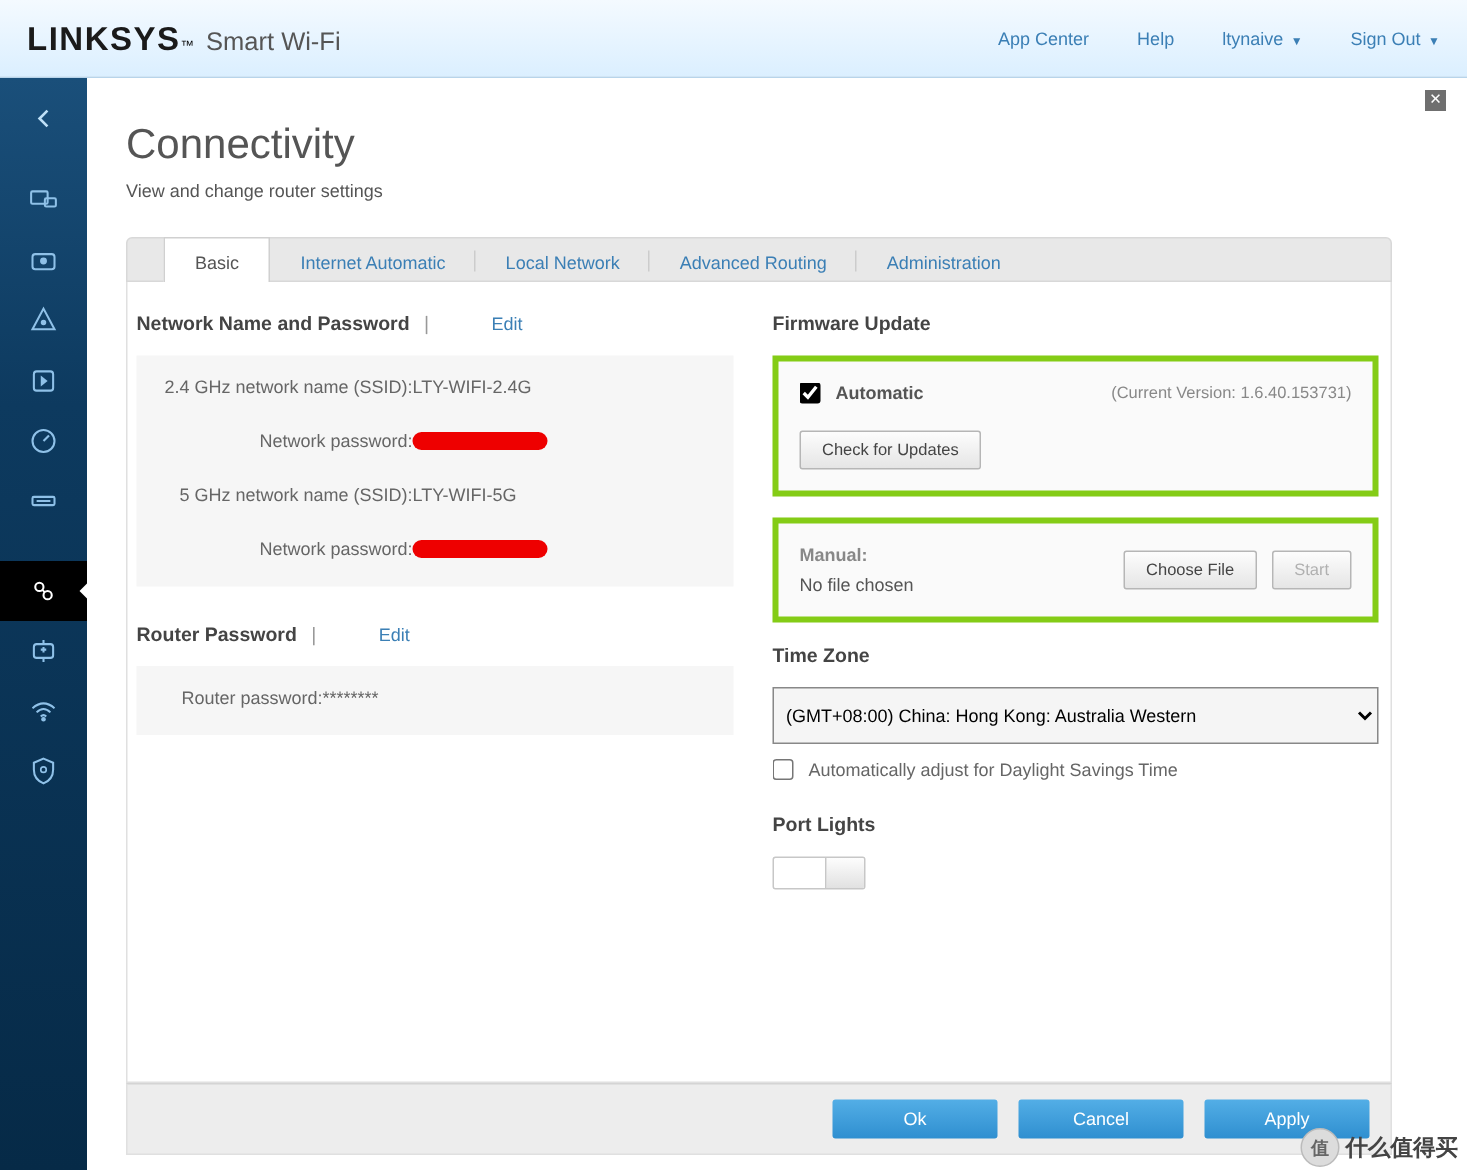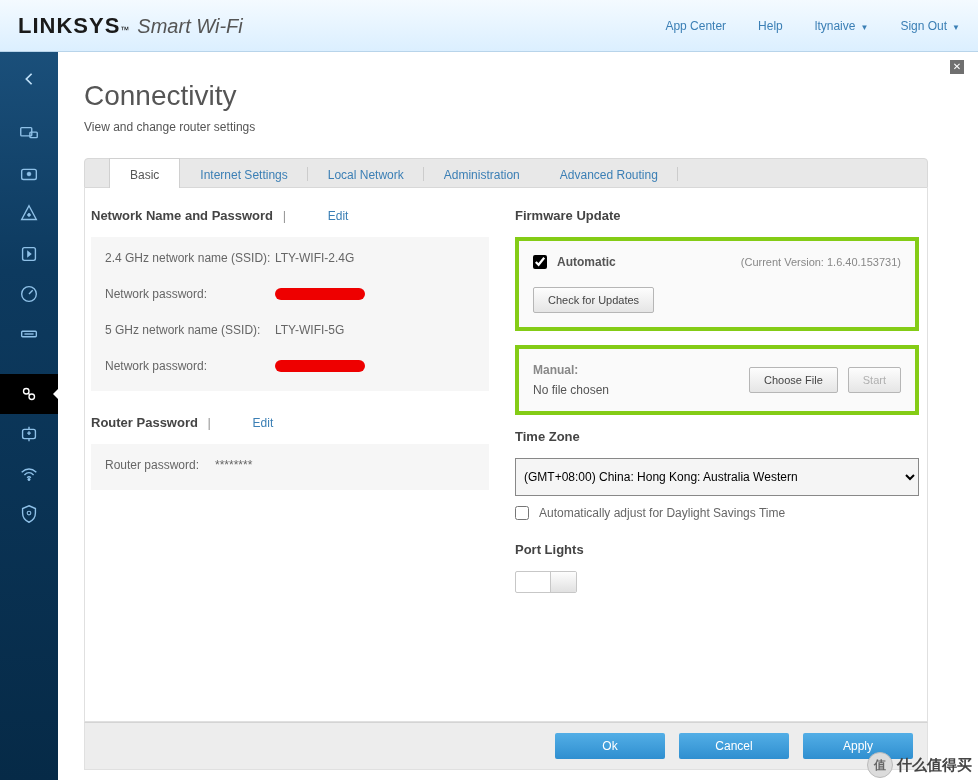--- a/index.html
+++ b/index.html
@@ -10,7 +10,7 @@
 .logo-wrap { display: flex; align-items: baseline; }
 .logo-txt { font-size: 22px; font-weight: 900; letter-spacing: 1px; color: #1a1a1a; font-family: "Arial Black", sans-serif; }
 .logo-tm { font-size: 9px; vertical-align: super; }
-.logo-sub { font-size: 20px; color: #555; margin-left: 8px; font-weight: 300; font-style: italic; }
+.logo-sub { font-size: 17px; color: #555; margin-left: 8px; font-weight: 300; }
 .top-nav { margin-left: auto; display: flex; gap: 32px; font-size: 12px; color: #3b7fb5; }
 .top-nav a { color: #3b7fb5; text-decoration: none; cursor: pointer; }
 .drop::after { content: "▼"; font-size: 8px; margin-left: 5px; color: #3b7fb5; }

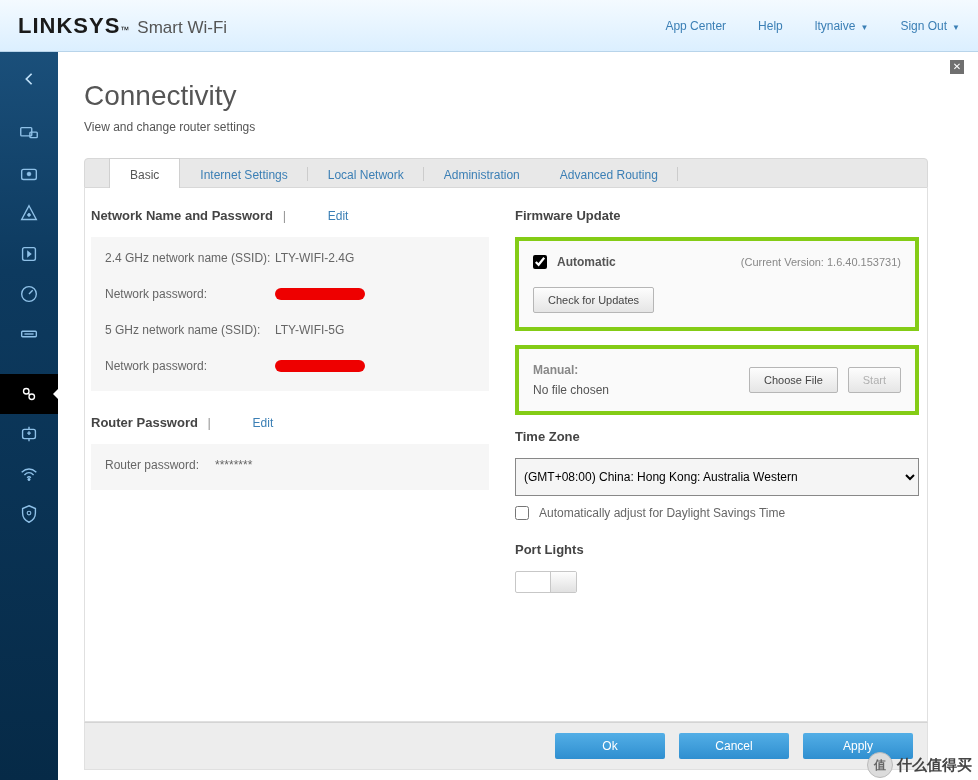--- a/index.html
+++ b/index.html
@@ -178,7 +178,7 @@
 
     <div class="tabs-wrap">
       <div class="tab active">Basic</div>
-      <div class="tab sep">Internet Settings</div>
+      <div class="tab sep">Internet Automatic</div>
       <div class="tab sep">Local Network</div>
       <div class="tab">Administration</div>
       <div class="tab sep">Advanced Routing</div>

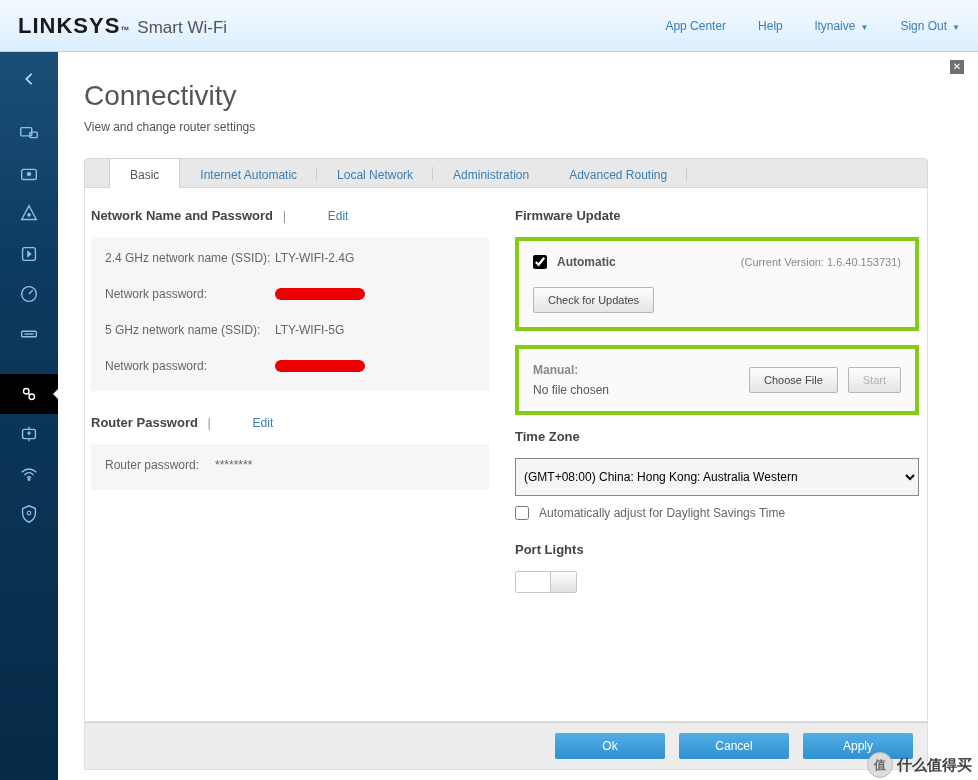--- a/index.html
+++ b/index.html
@@ -180,8 +180,8 @@
       <div class="tab active">Basic</div>
       <div class="tab sep">Internet Automatic</div>
       <div class="tab sep">Local Network</div>
+      <div class="tab sep">Advanced Routing</div>
       <div class="tab">Administration</div>
-      <div class="tab sep">Advanced Routing</div>
     </div>
 
     <div class="panel-body">

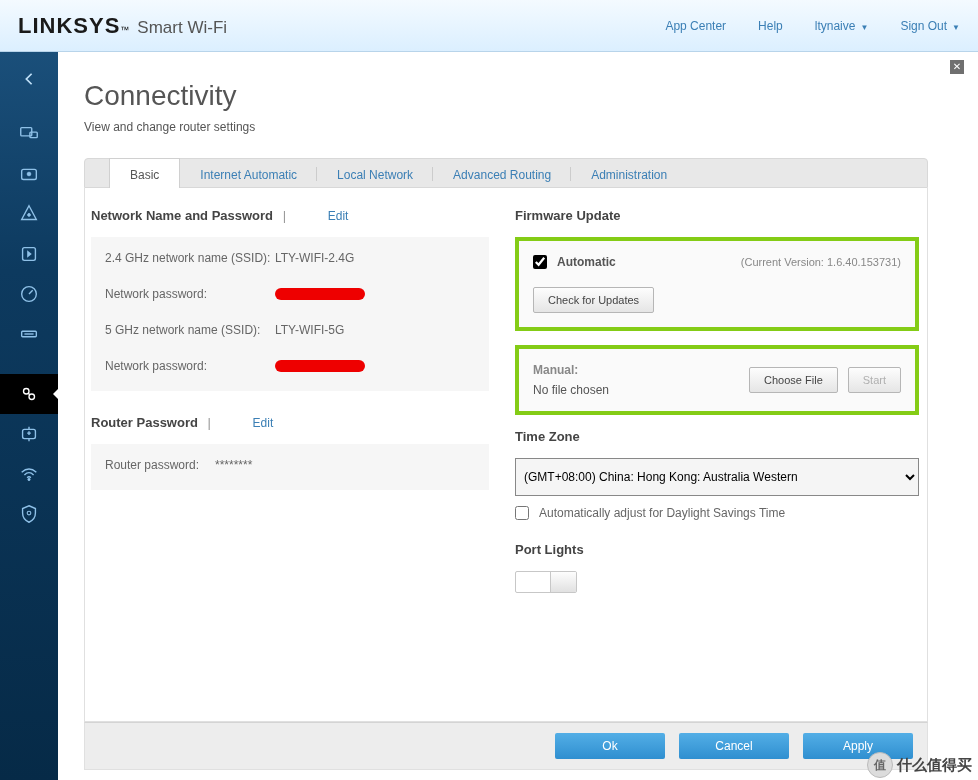--- a/index.html
+++ b/index.html
@@ -45,7 +45,7 @@
 .section-h .edit-link { font-weight: normal; font-size: 12px; color: #3b7fb5; cursor: pointer; margin-left: 32px; }
 .section-h .pipe { font-weight: normal; color: #999; margin: 0 6px; }
 
-.card { background: #f6f6f6; padding: 14px 14px; font-size: 12px; color: #666; margin-bottom: 24px; }
+.card { background: #f6f6f6; padding: 14px 14px; font-size: 12px; color: #666; margin-bottom: 24px; text-align: right; }
 .row { display: flex; margin-bottom: 22px; align-items: center; }
 .row:last-child { margin-bottom: 4px; }
 .row .lab { width: 170px; }

